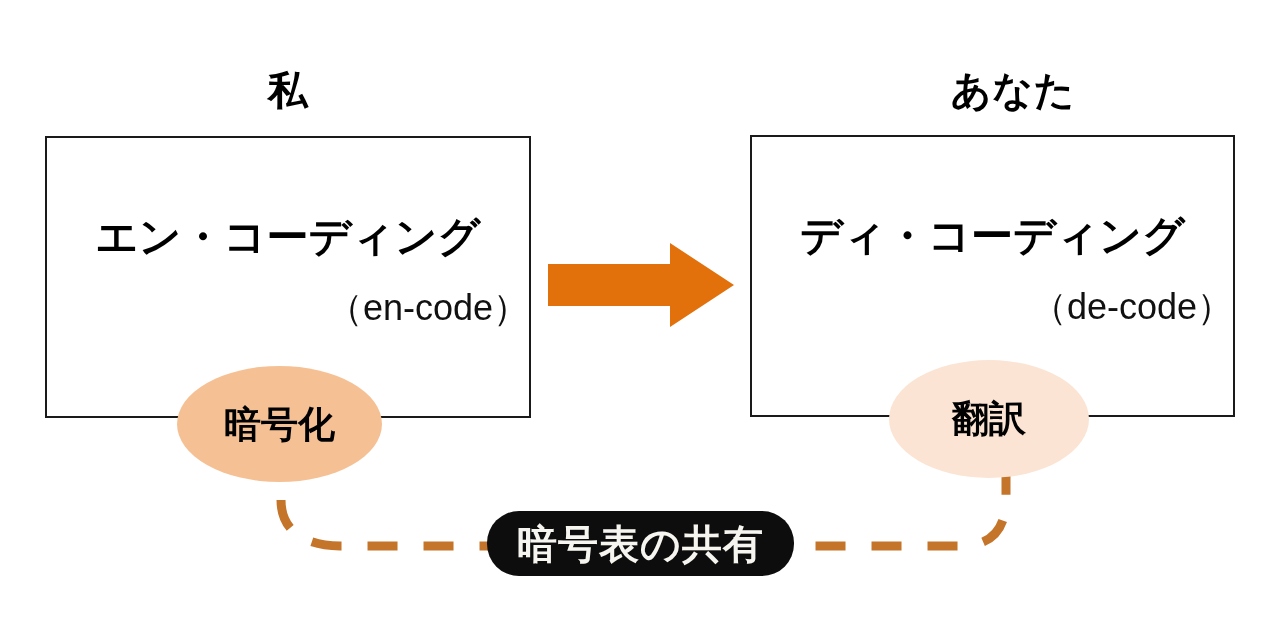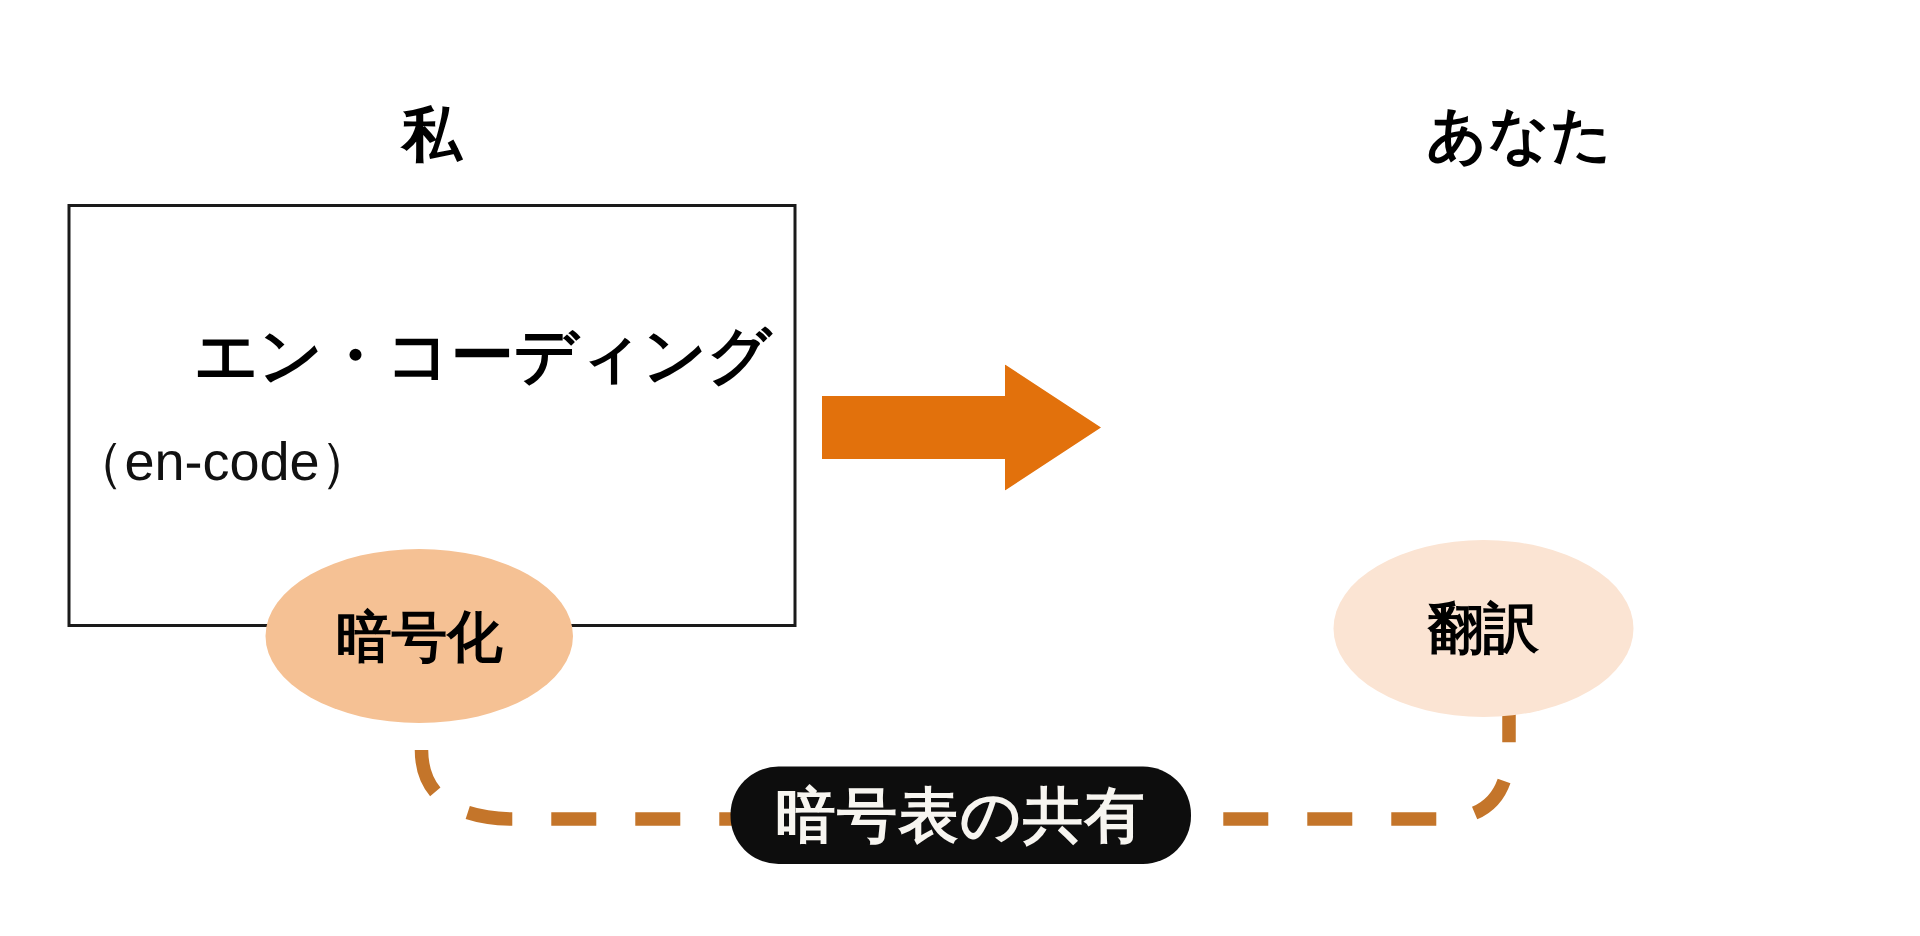--- a/index.html
+++ b/index.html
@@ -54,7 +54,6 @@
     line-height: 1;
     color: #000000;
     white-space: nowrap;
-    padding-left: 34px;
   }
   .box-sub {
     position: absolute;

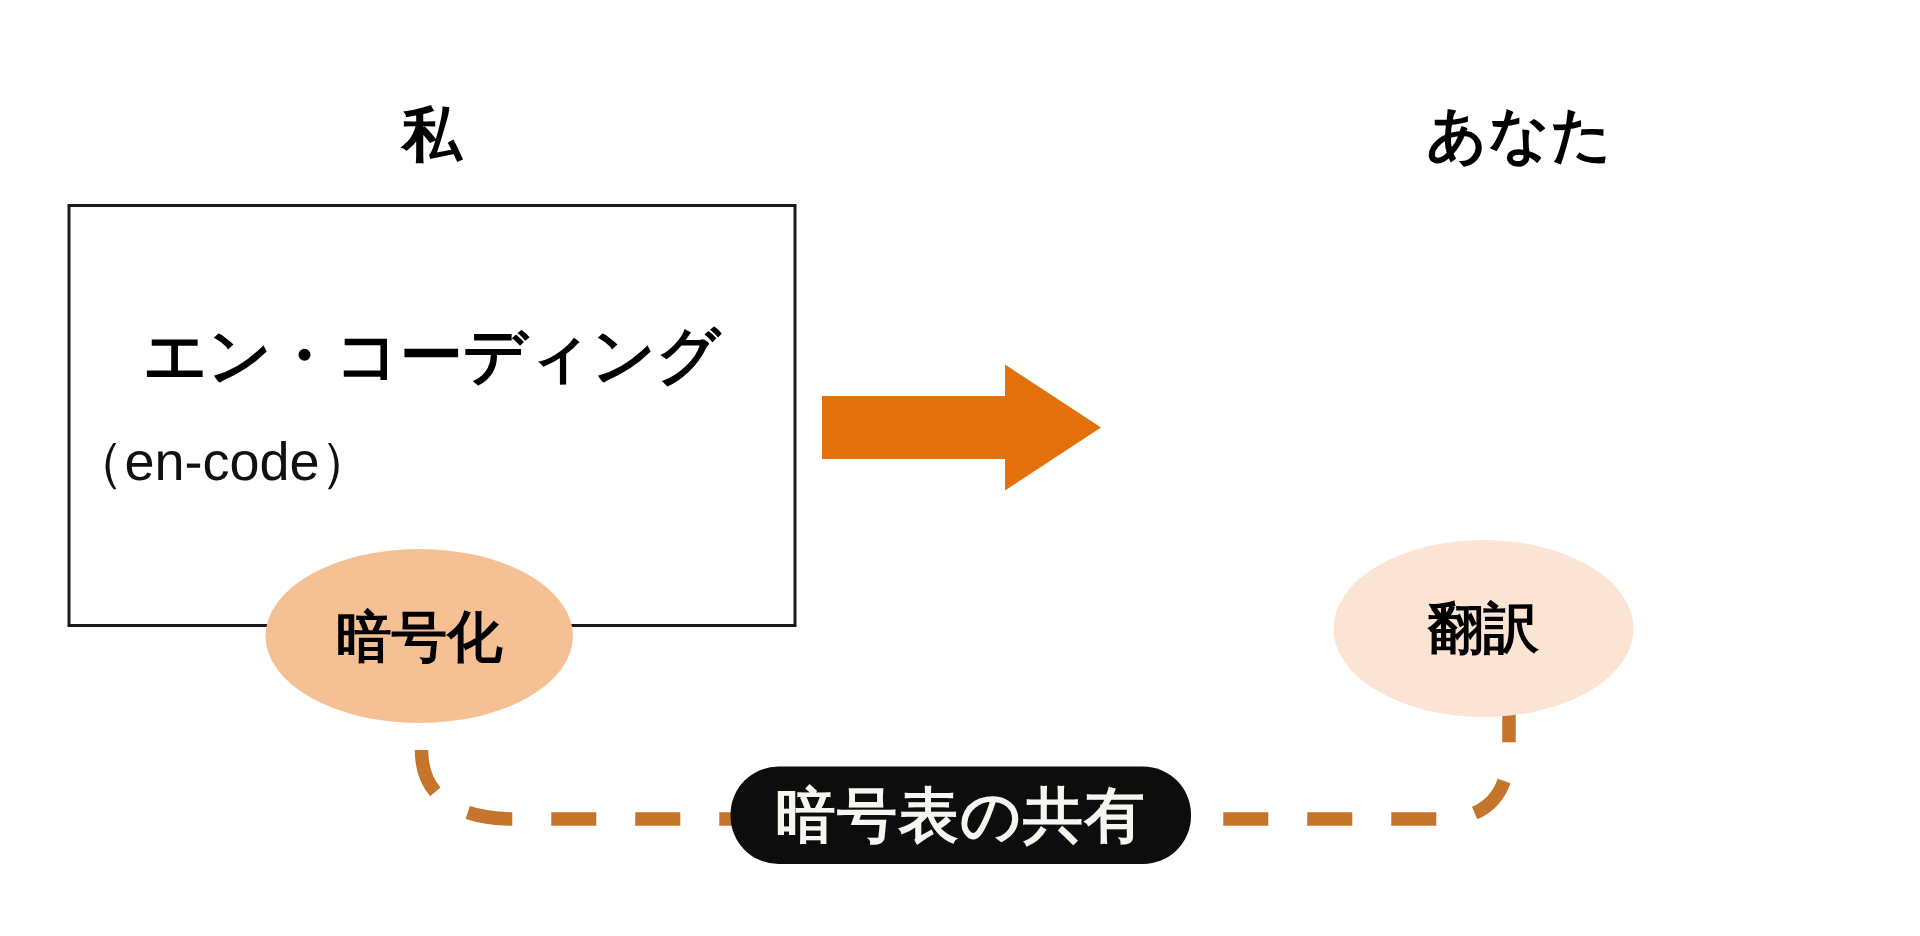--- a/index.html
+++ b/index.html
@@ -154,6 +154,10 @@
     <div class="box-sub">（en-code）</div>
   </div>
 
+  <div class="process-box" id="box-right">
+    <div class="box-main">ディ・コーディング</div>
+    <div class="box-sub">（de-code）</div>
+  </div>
 
   <svg id="arrow-encode-to-decode" viewBox="0 0 186 84">
     <polygon points="0,21 122,21 122,0 186,42 122,84 122,63 0,63" fill="#E2710C"></polygon>

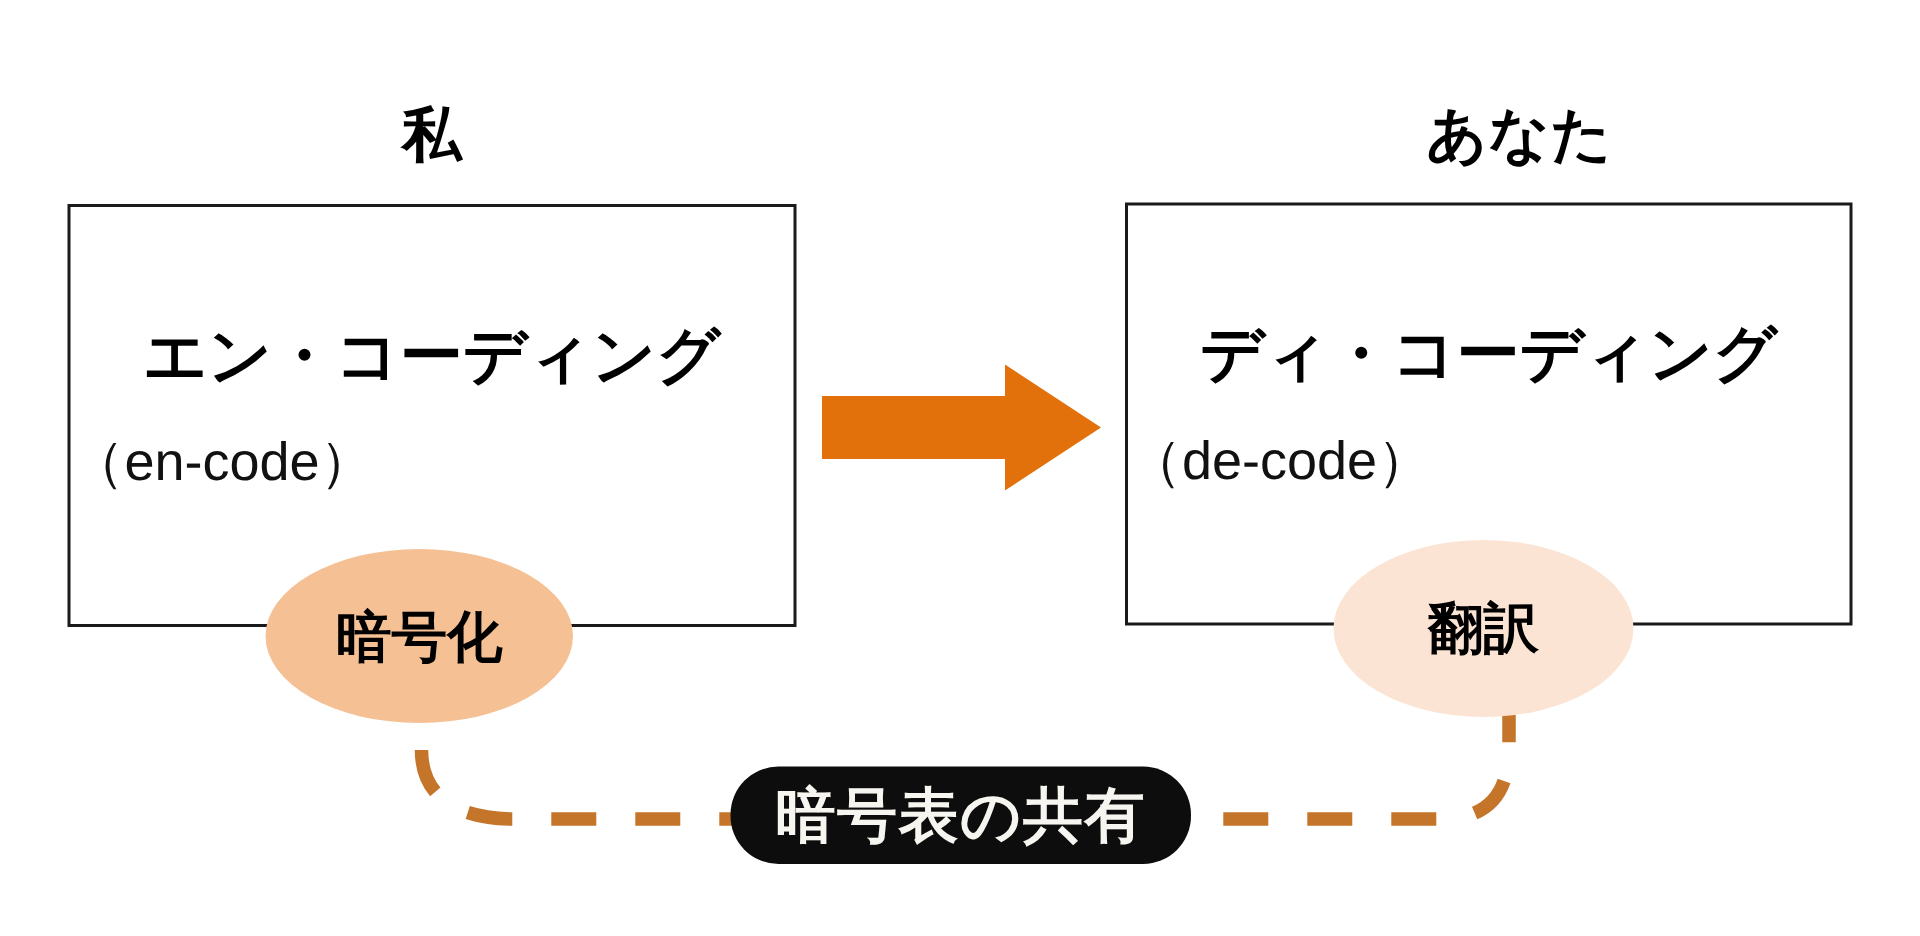--- a/index.html
+++ b/index.html
@@ -60,7 +60,7 @@
     left: 0;
     width: 100%;
     top: 152px;
-    text-align: left;
+    text-align: right;
     font-size: 36px;
     line-height: 1;
     color: #111111;

